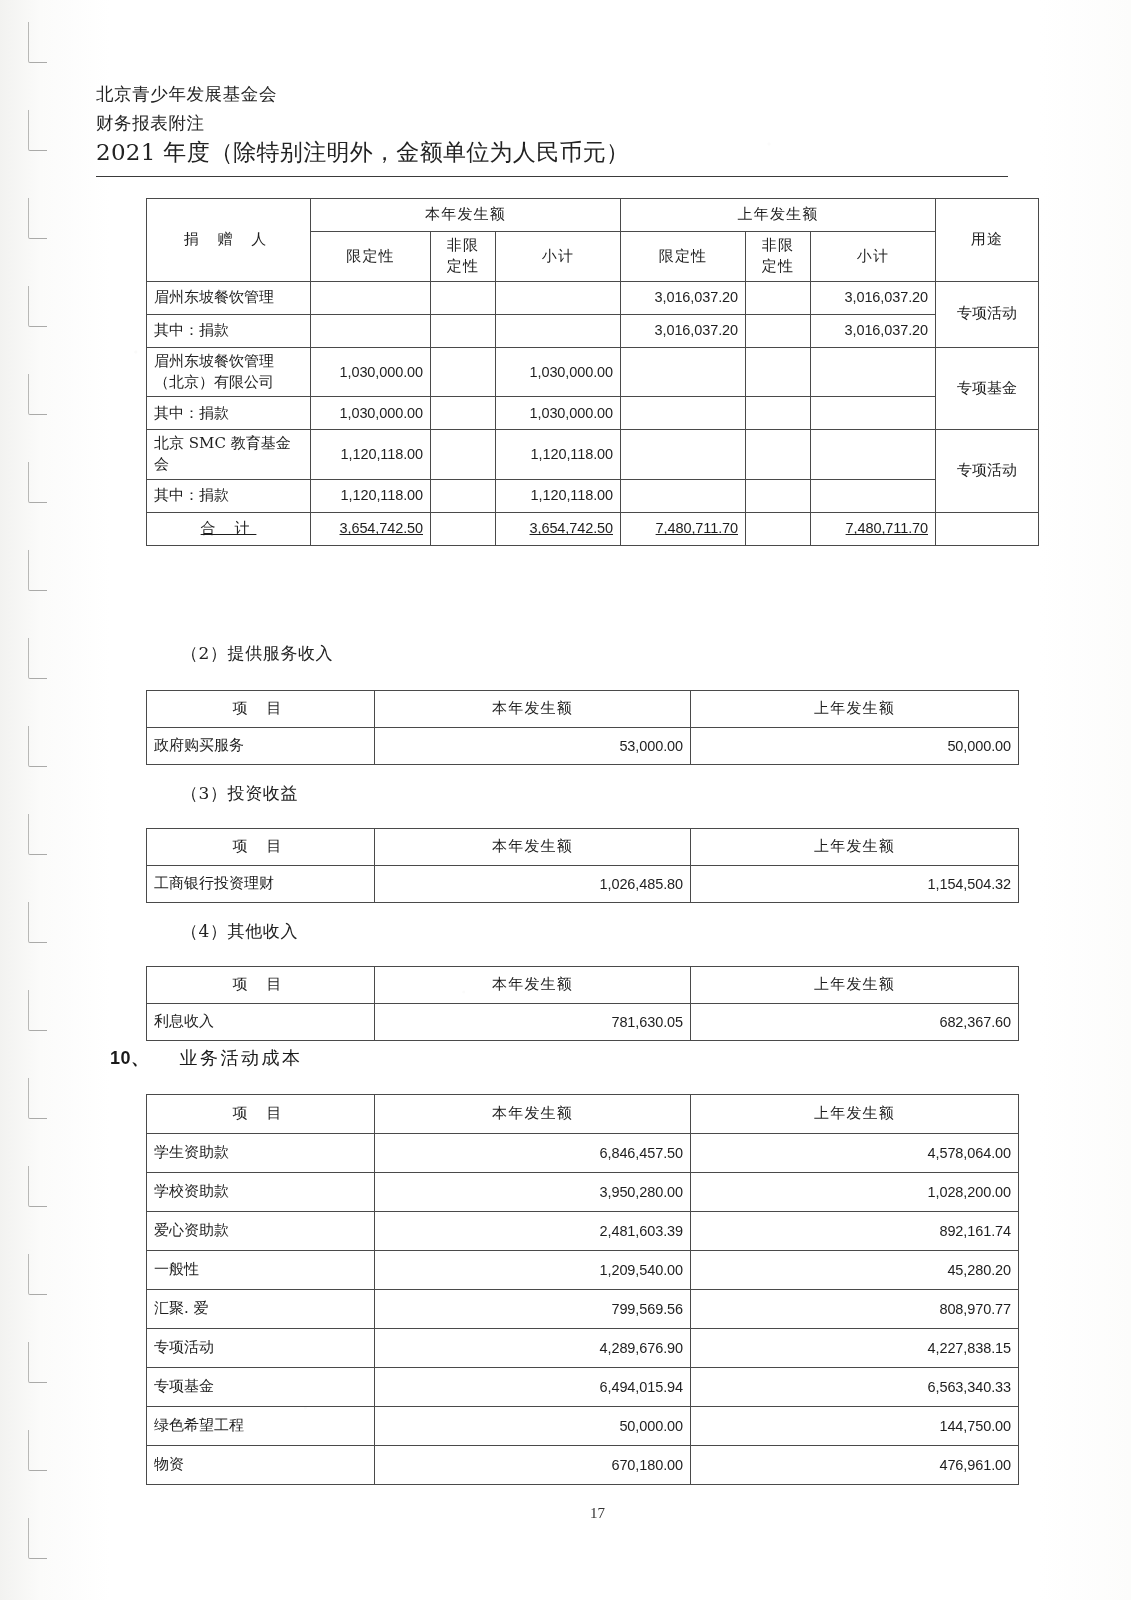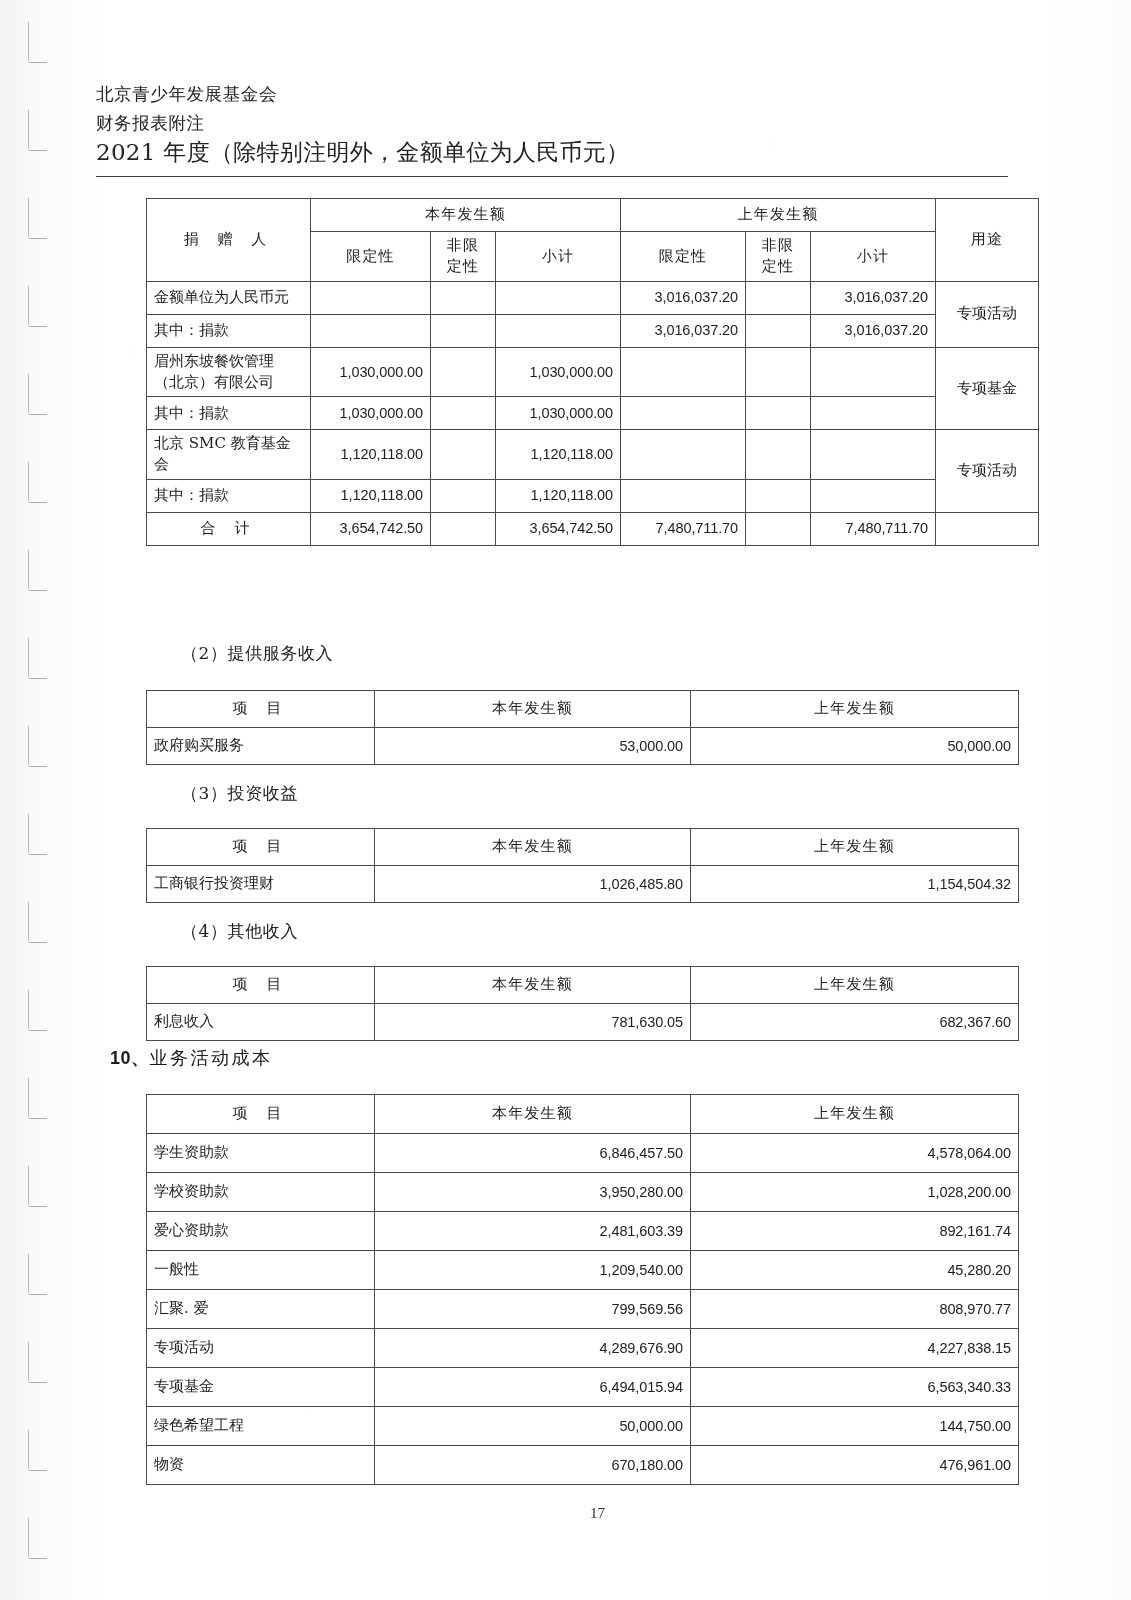--- a/index.html
+++ b/index.html
@@ -265,7 +265,7 @@
     </thead>
     <tbody id="donor-body">
         <tr>
-          <td class="l">金额单位为人民币元</td>
+          <td class="l">眉州东坡餐饮管理</td>
           <td class="r num"></td>
           <td class="r num"></td>
           <td class="r num"></td>

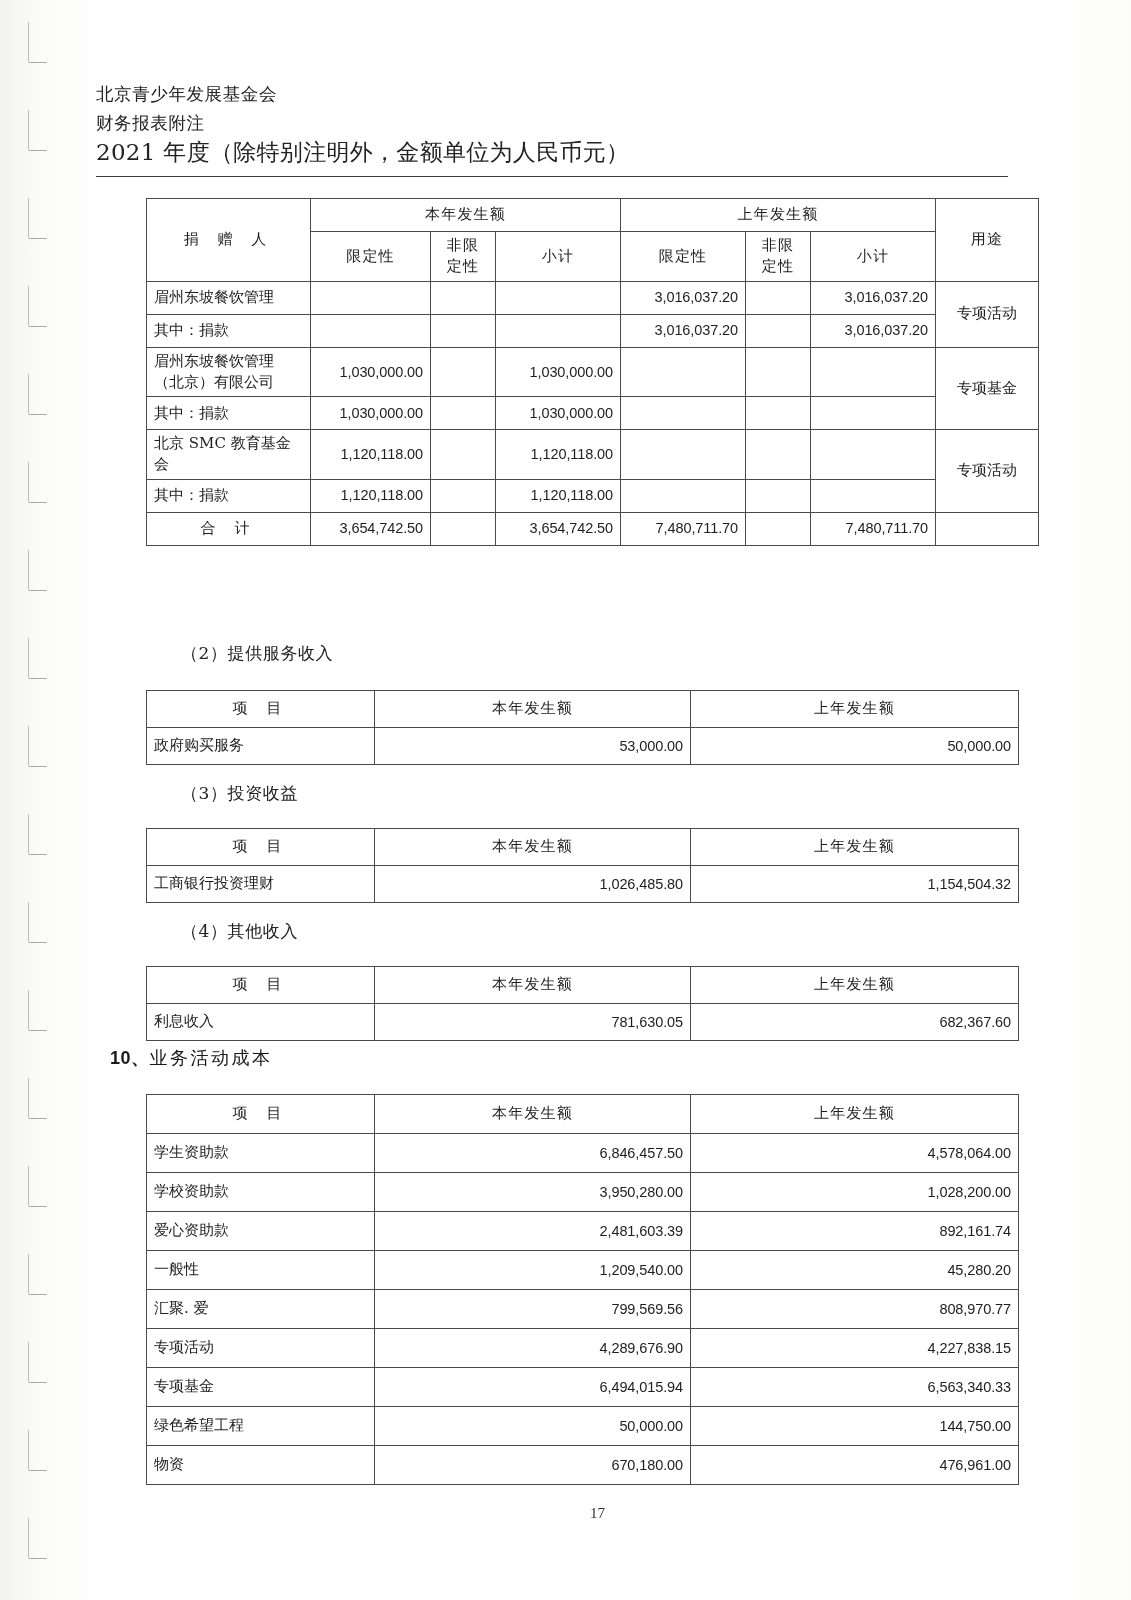--- a/index.html
+++ b/index.html
@@ -115,7 +115,7 @@
     letter-spacing: -0.1px;
     white-space: nowrap;
   }
-  .bold { font-weight: bold; }
+  .bold { font-weight: bold; text-decoration: underline; }
   .hdr {
     text-align: center;
     letter-spacing: 1.2px;

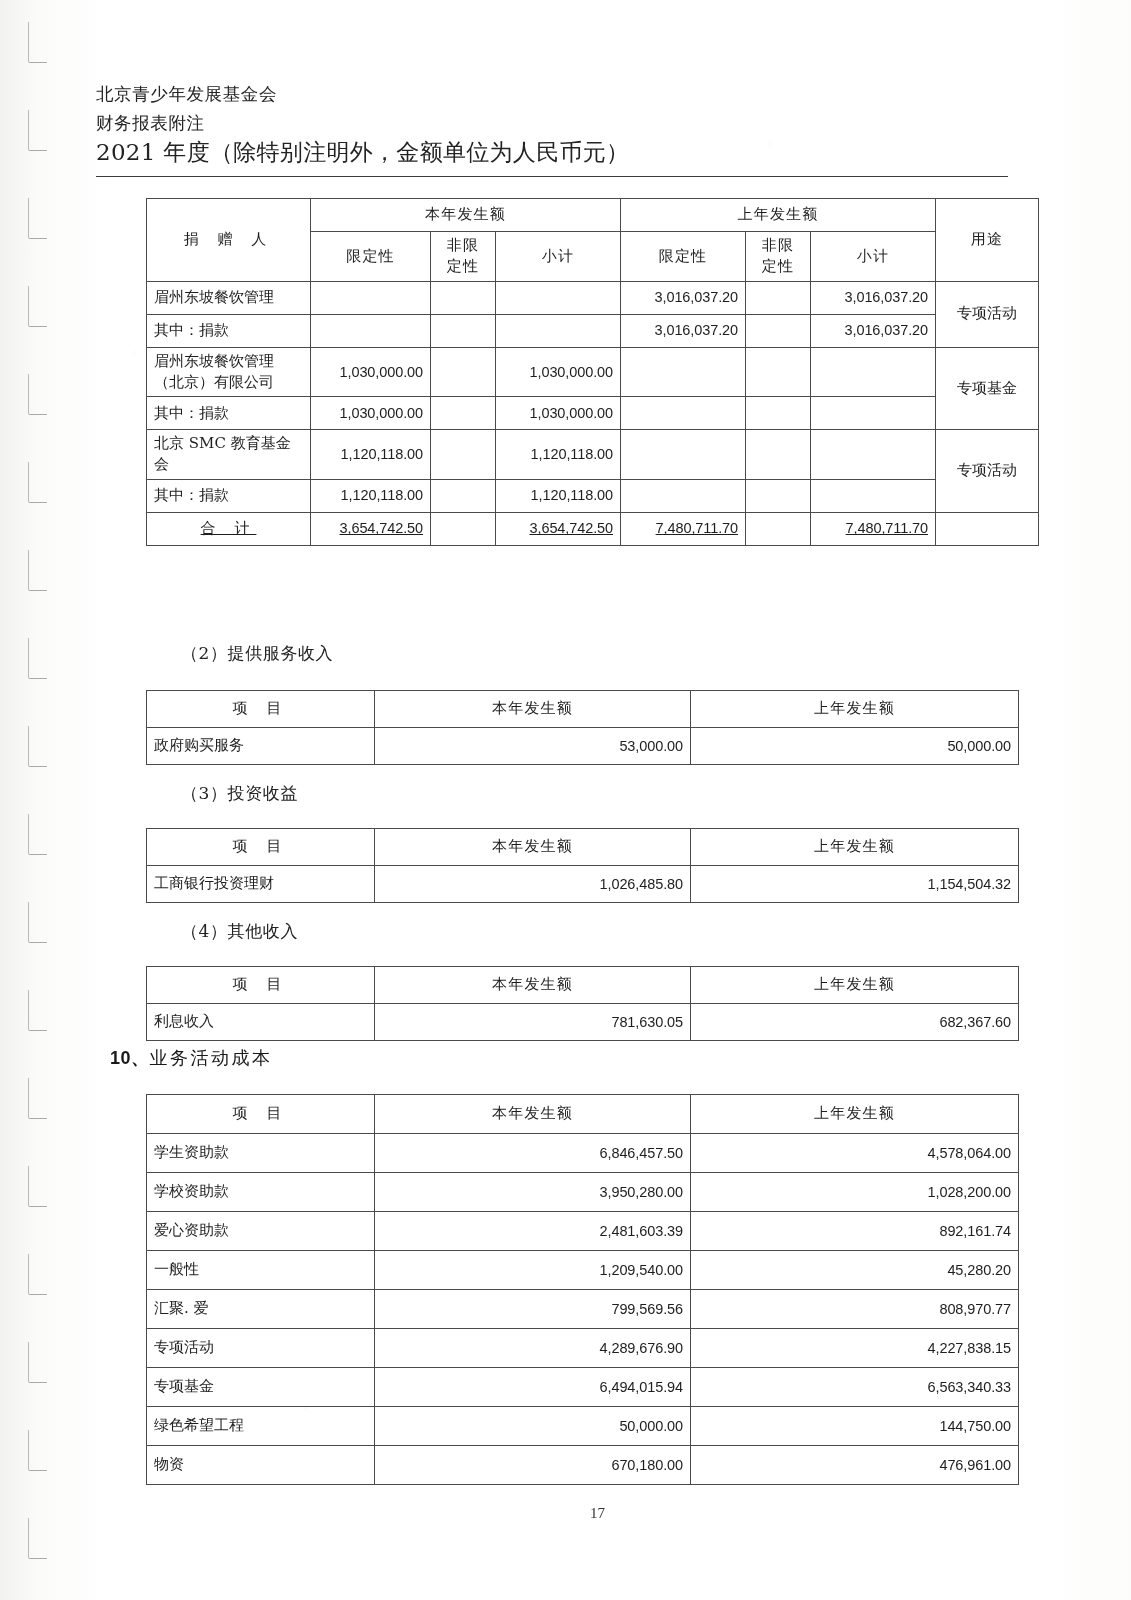--- a/index.html
+++ b/index.html
@@ -160,7 +160,7 @@
     font-size: 18px;
   }
   .section-num .ttl {
-    margin-left: 0;
+    margin-left: 30px;
     letter-spacing: 2.5px;
   }
 

